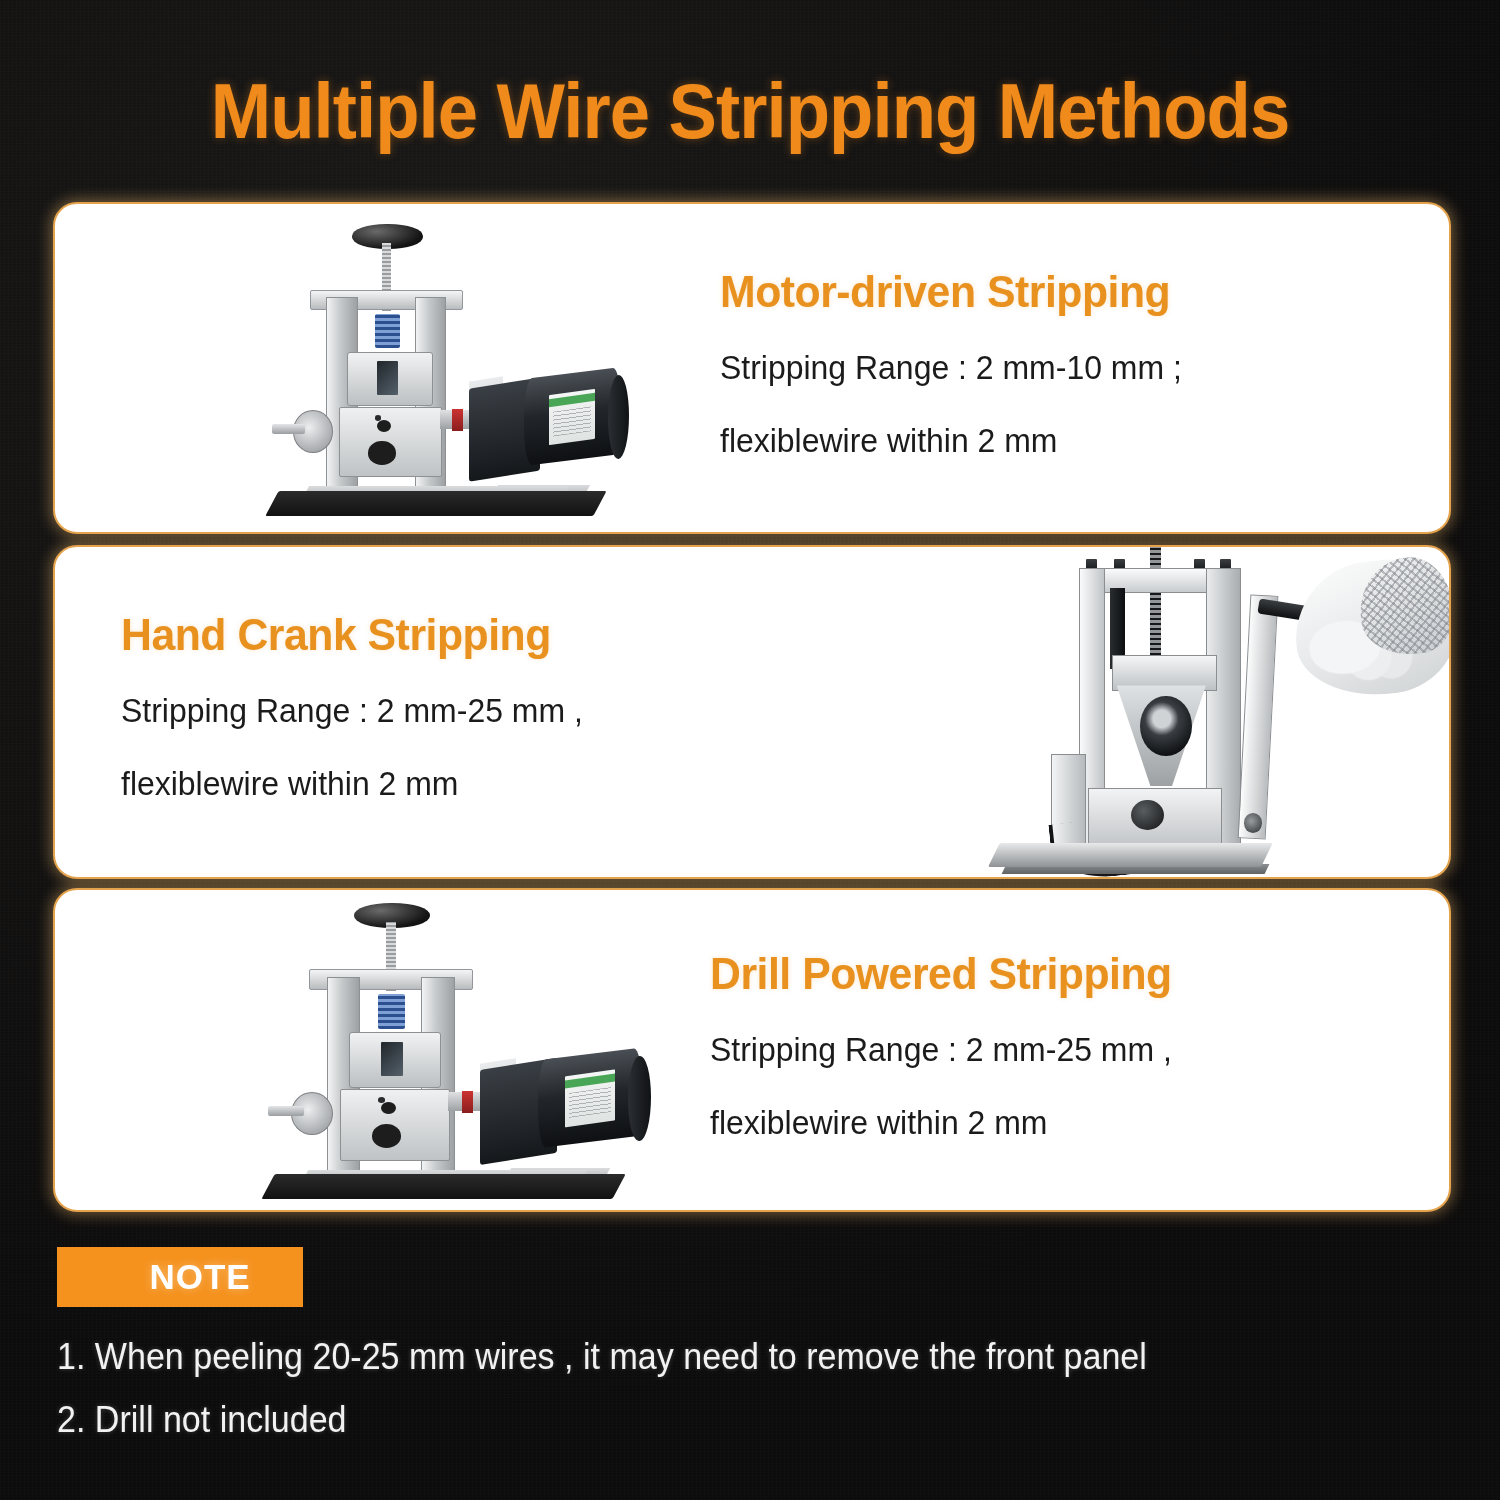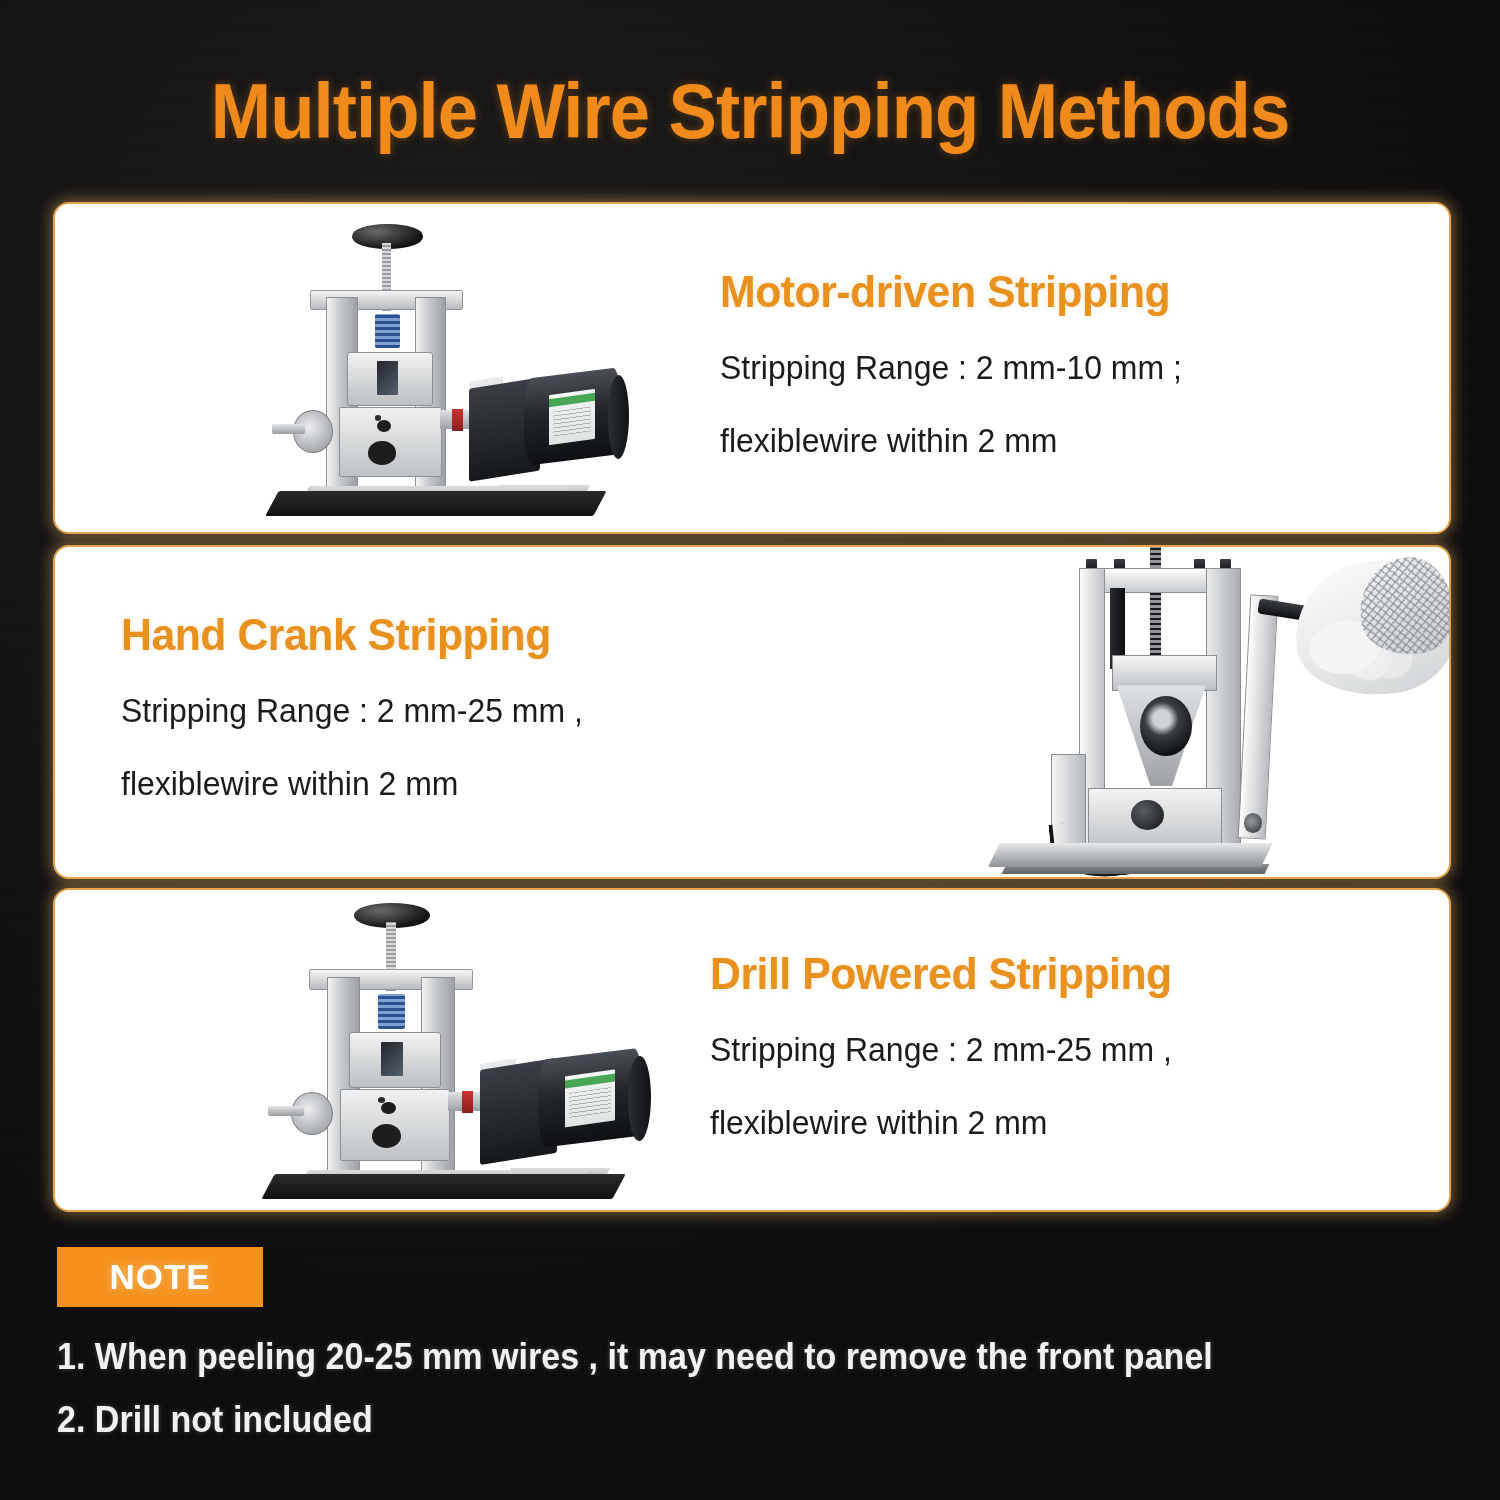--- a/index.html
+++ b/index.html
@@ -41,7 +41,7 @@
     left:53px;width:1394px;
     background:#ffffff;
     border:2px solid #E4A24C;
-    border-radius:16px;
+    border-radius:24px;
     box-shadow:0 0 14px 3px rgba(245,190,110,.40);
     overflow:hidden;
   }

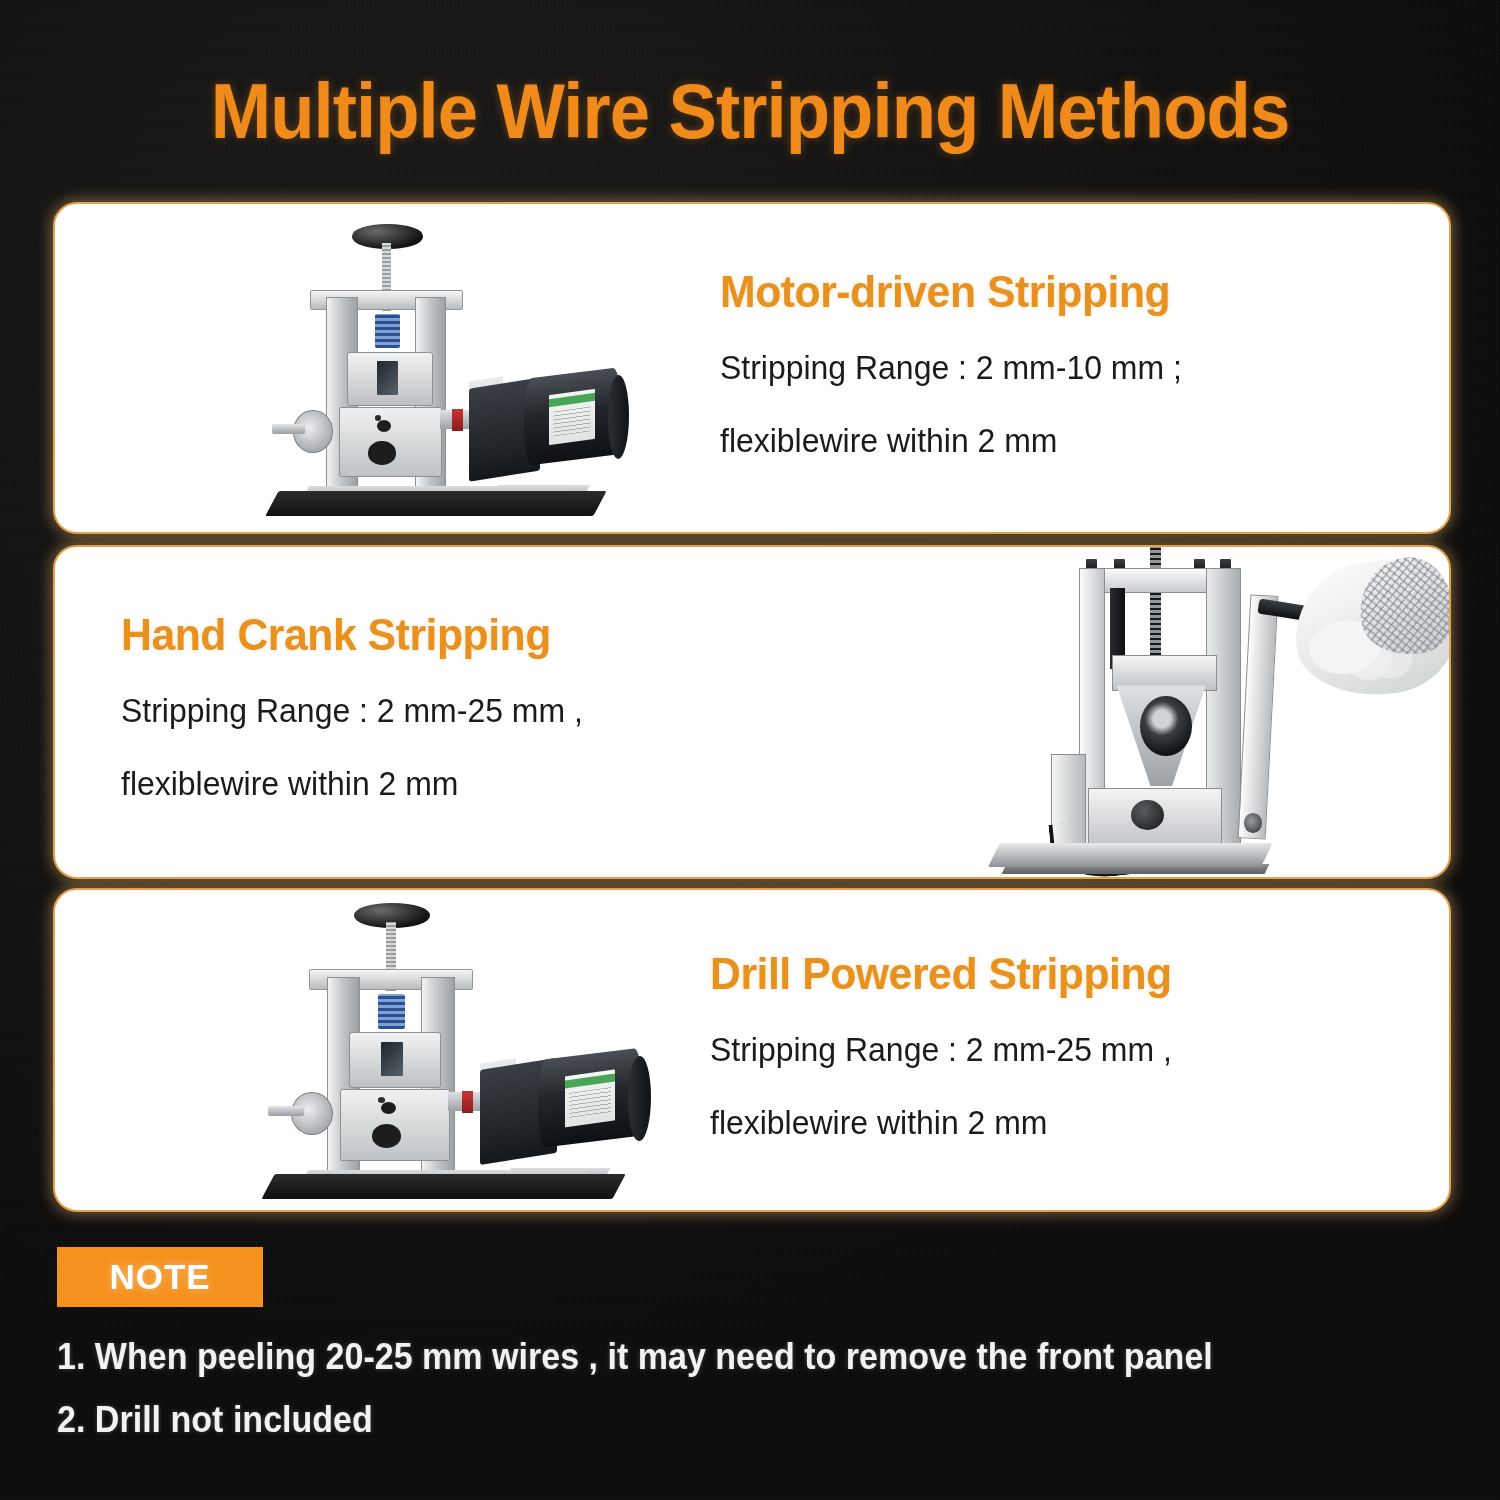--- a/index.html
+++ b/index.html
@@ -70,7 +70,7 @@
     position:absolute;left:57px;top:1247px;
     width:206px;height:60px;
     background:#F5921E;
-    display:flex;align-items:center;justify-content:center;
+    display:flex;align-items:center;justify-content:center;padding-left:40px;
   }
   .note-badge span{
     color:#fff;font-size:35px;font-weight:bold;letter-spacing:1px;

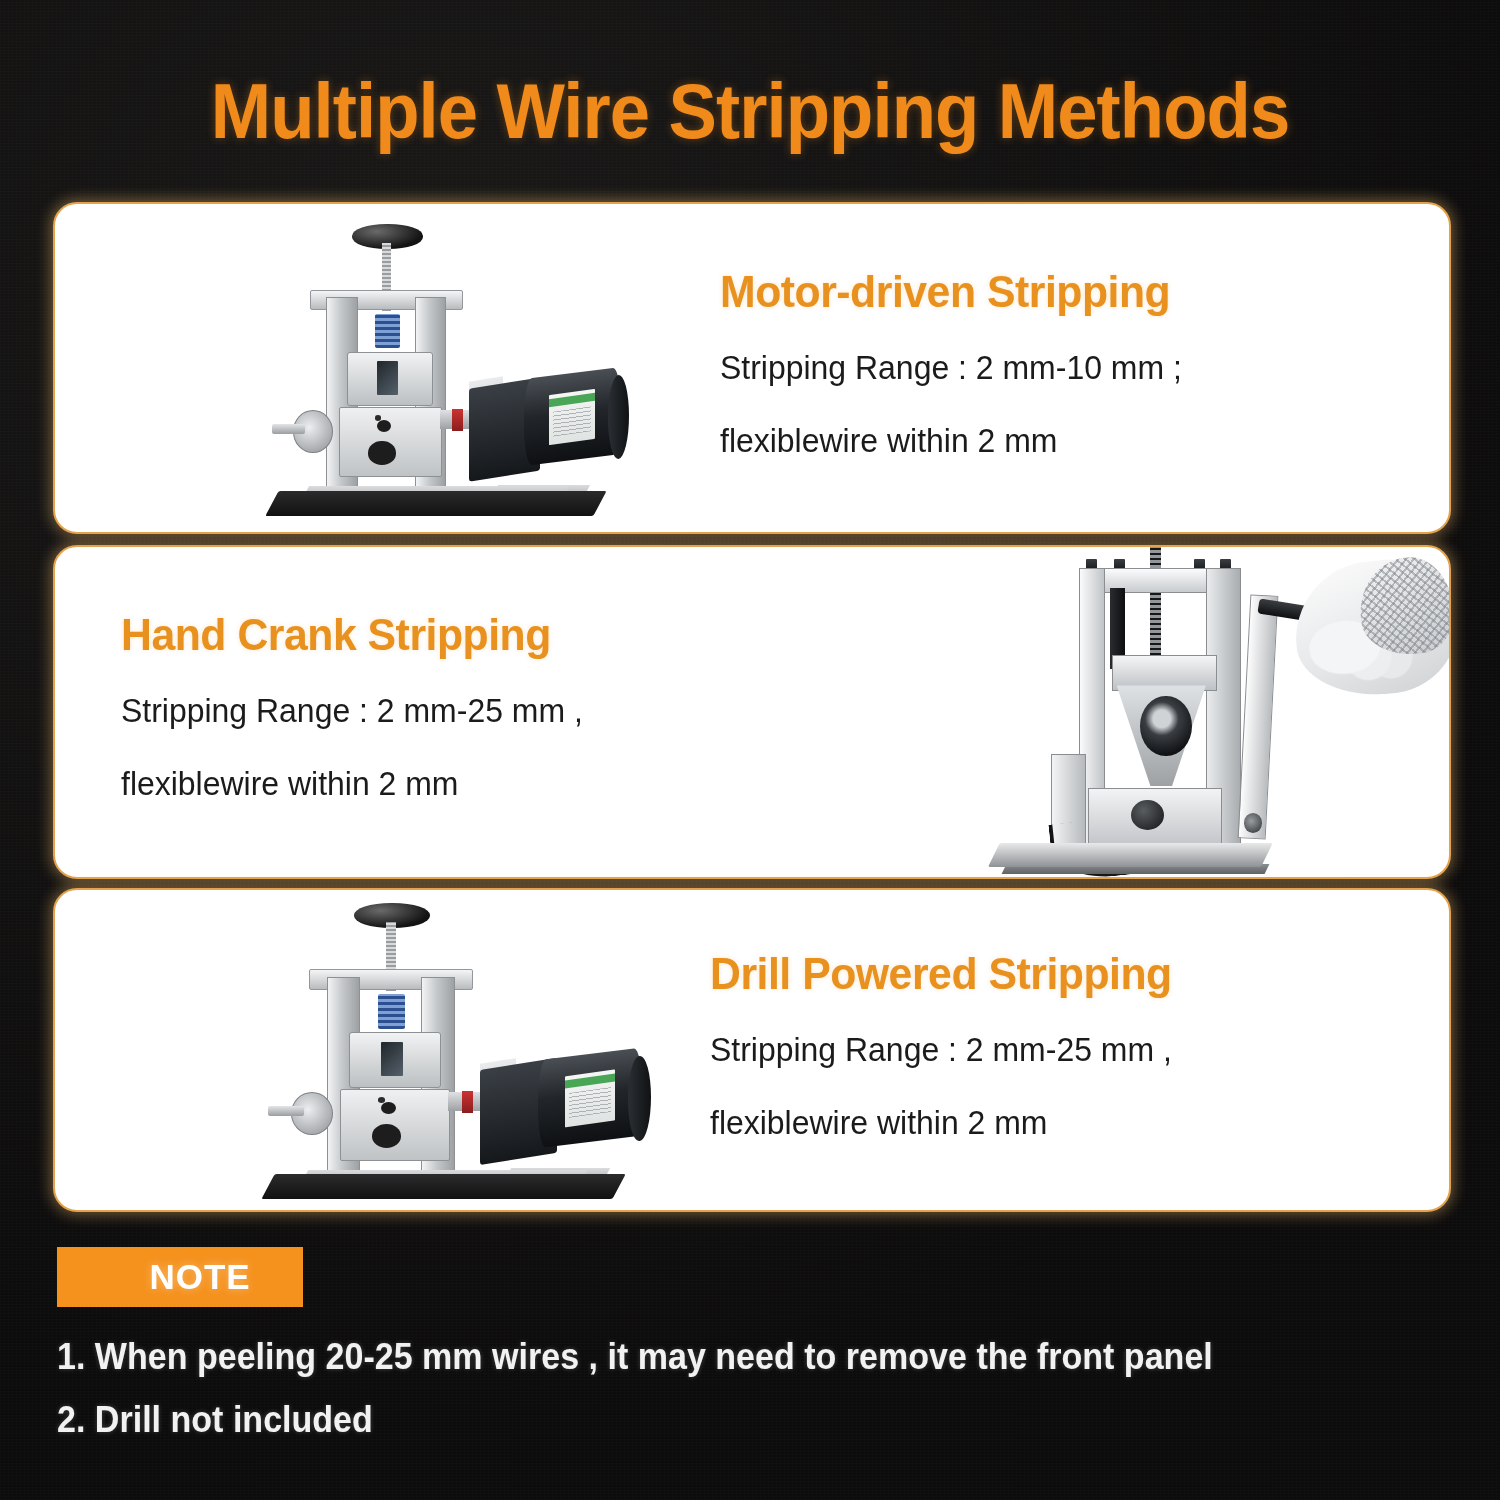--- a/index.html
+++ b/index.html
@@ -76,7 +76,7 @@
     color:#fff;font-size:35px;font-weight:bold;letter-spacing:1px;
     text-shadow:0 0 8px rgba(255,255,255,.35);
   }
-  .note-list{position:absolute;left:57px;top:1338px;width:1400px;font-weight:bold;}
+  .note-list{position:absolute;left:57px;top:1338px;width:1400px;}
   .note-line{
     color:#f2f2f2;font-size:37px;line-height:1;white-space:nowrap;
     transform:scaleX(.92);transform-origin:left center;

